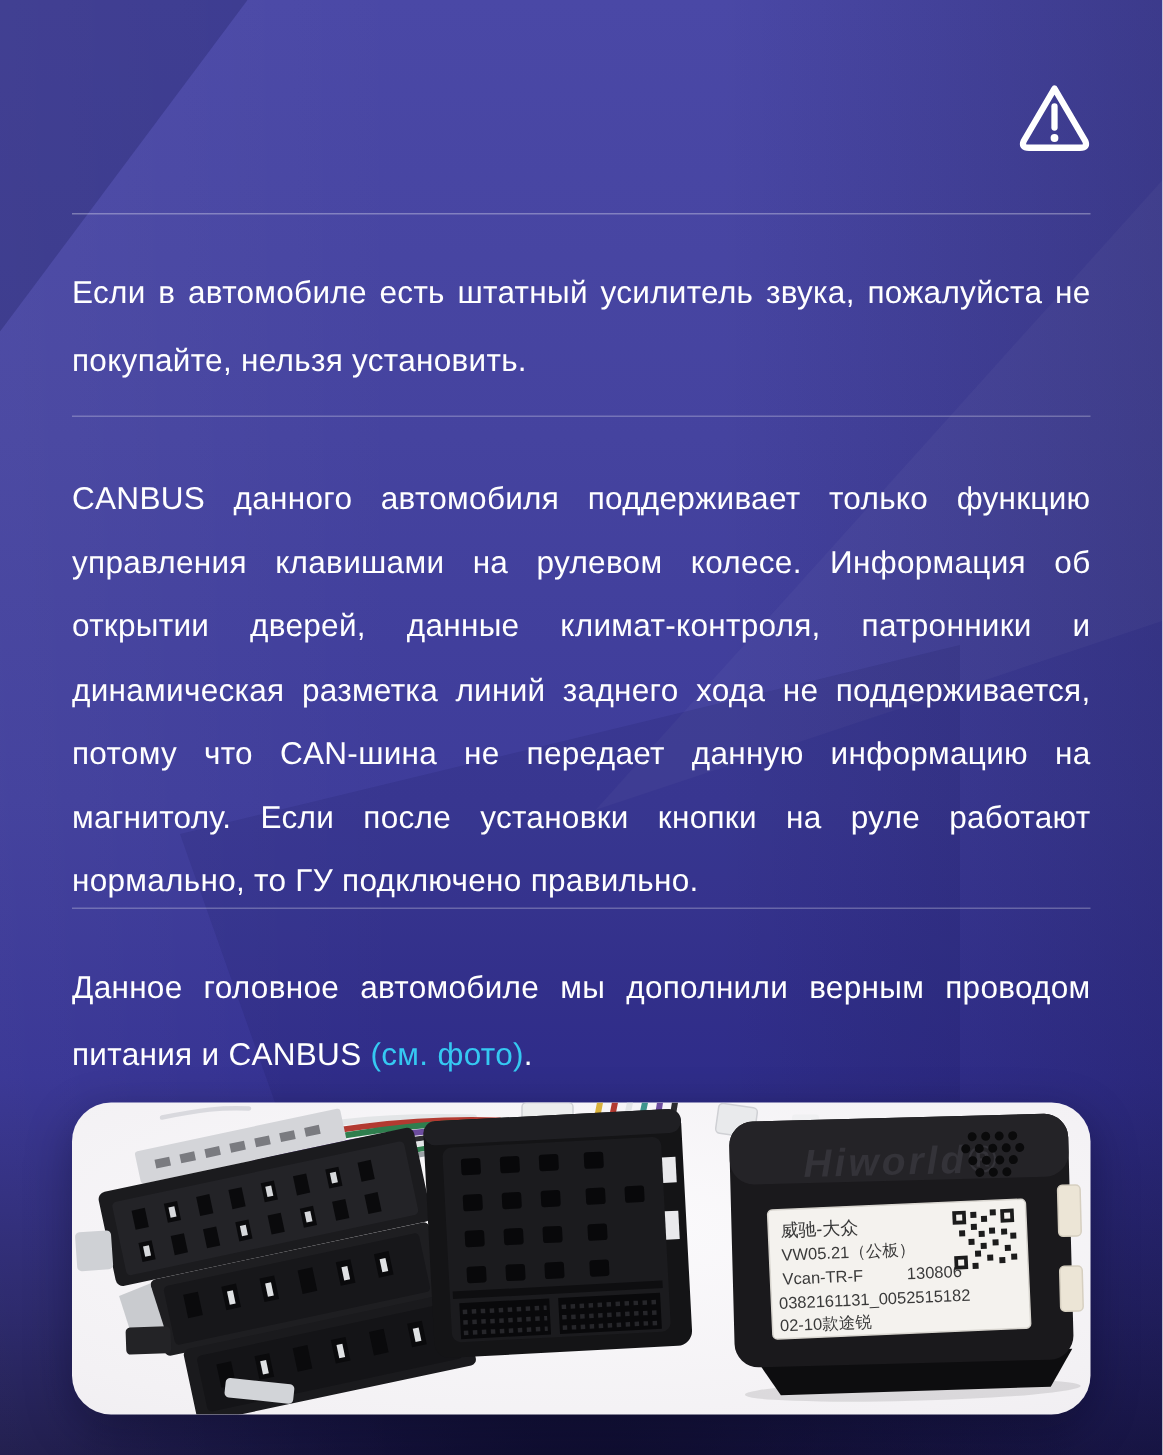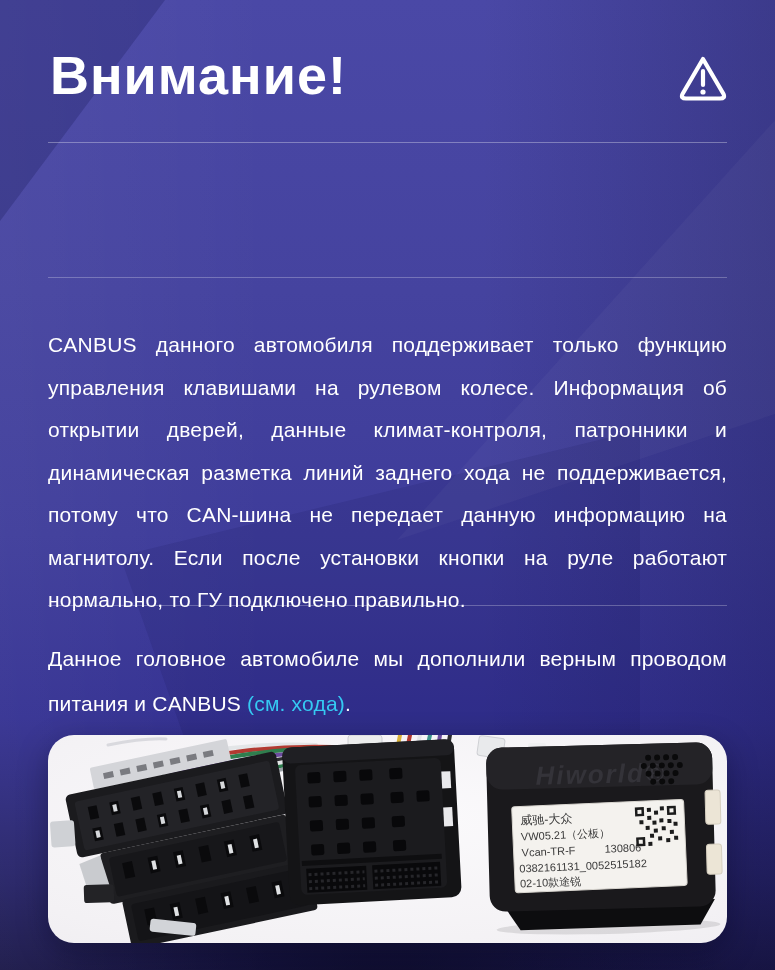--- a/index.html
+++ b/index.html
@@ -64,7 +64,6 @@
   <div class="facet f2"></div>
   <div class="facet f3"></div>
 
-  <h1 class="title">Внимание!</h1>
 
   <svg class="warn-icon" viewBox="0 0 52 50" aria-hidden="true">
     <path d="M26 5 L46.5 40 Q48.5 44.5 43 44.5 L9 44.5 Q3.5 44.5 5.5 40 Z" fill="none" stroke="#ffffff" stroke-width="4.2" stroke-linejoin="round"></path>

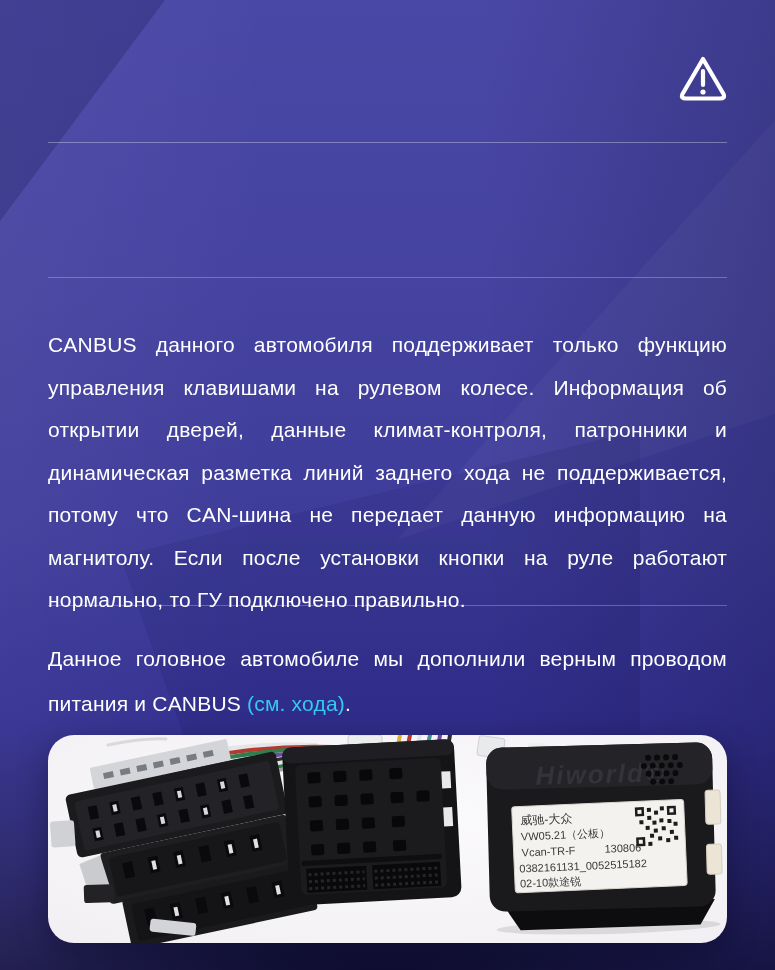--- a/index.html
+++ b/index.html
@@ -73,6 +73,7 @@
 
   <div class="divider d1"></div>
 
+  <p class="para p1">Если в автомобиле есть штатный усилитель звука, пожалуйста не покупайте, нельзя установить.</p>
 
   <div class="divider d2"></div>
 

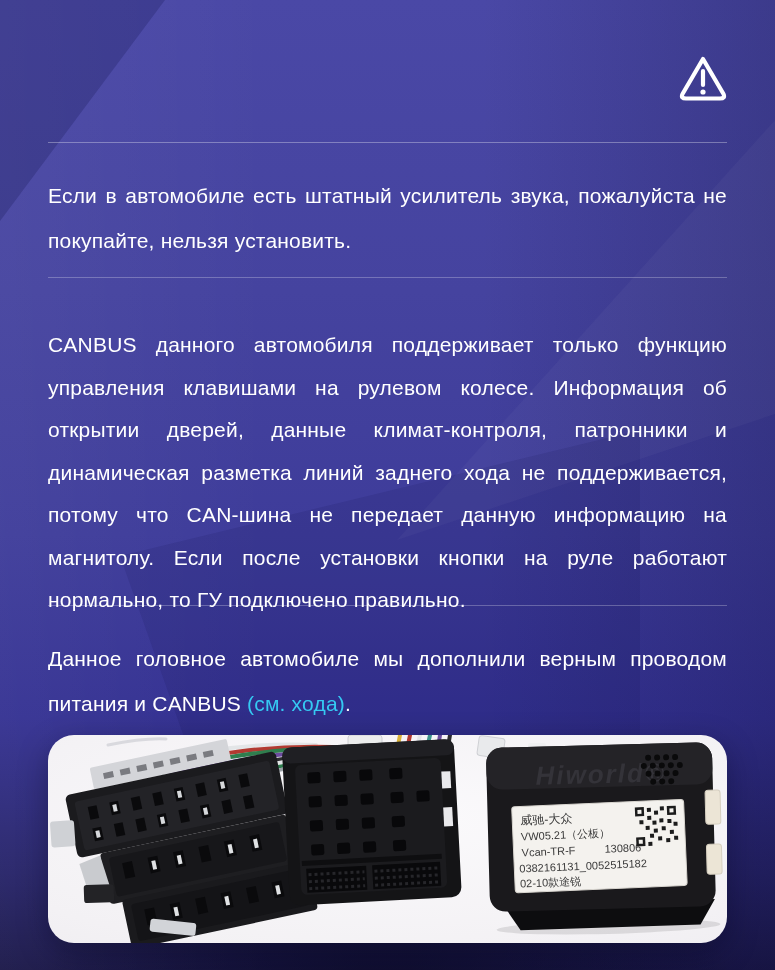--- a/index.html
+++ b/index.html
@@ -43,7 +43,7 @@
     text-align:justify;letter-spacing:0.2px;
   }
   .para.p1{top:173px;}
-  .para.p2{top:324px;line-height:42.5px;}
+  .para.p2{top:312px;line-height:42.5px;}
   .para.p3{top:636px;}
   .see-photo{color:#35c9f2;}
 

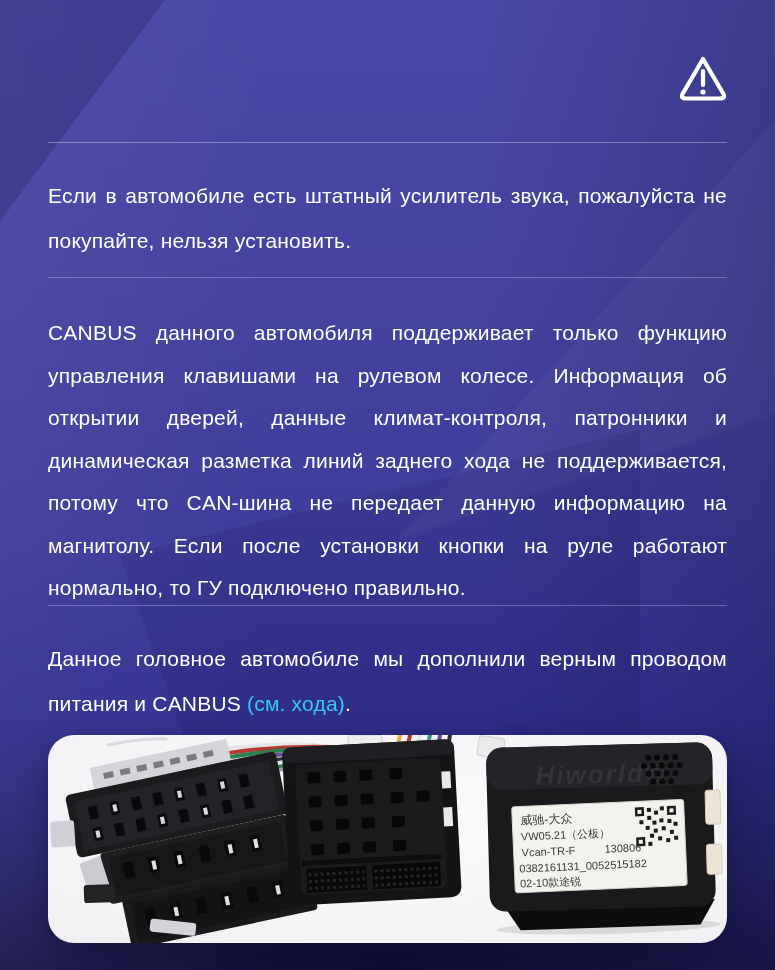--- a/index.html
+++ b/index.html
@@ -81,7 +81,7 @@
 
   <div class="divider d3"></div>
 
-  <p class="para p3"><span>Данное головное автомобиле мы дополнили верным проводом питания и CANBUS </span><span class="see-photo">(см. хода)</span><span>.</span></p>
+  <p class="para p3"><span>Данное головное автомобиле мы дополнили верным проводом питания и CANBUS </span><span class="see-photo">(см. фото)</span><span>.</span></p>
 
   <div class="photo">
     <svg width="679" height="208" viewBox="0 0 679 208">

